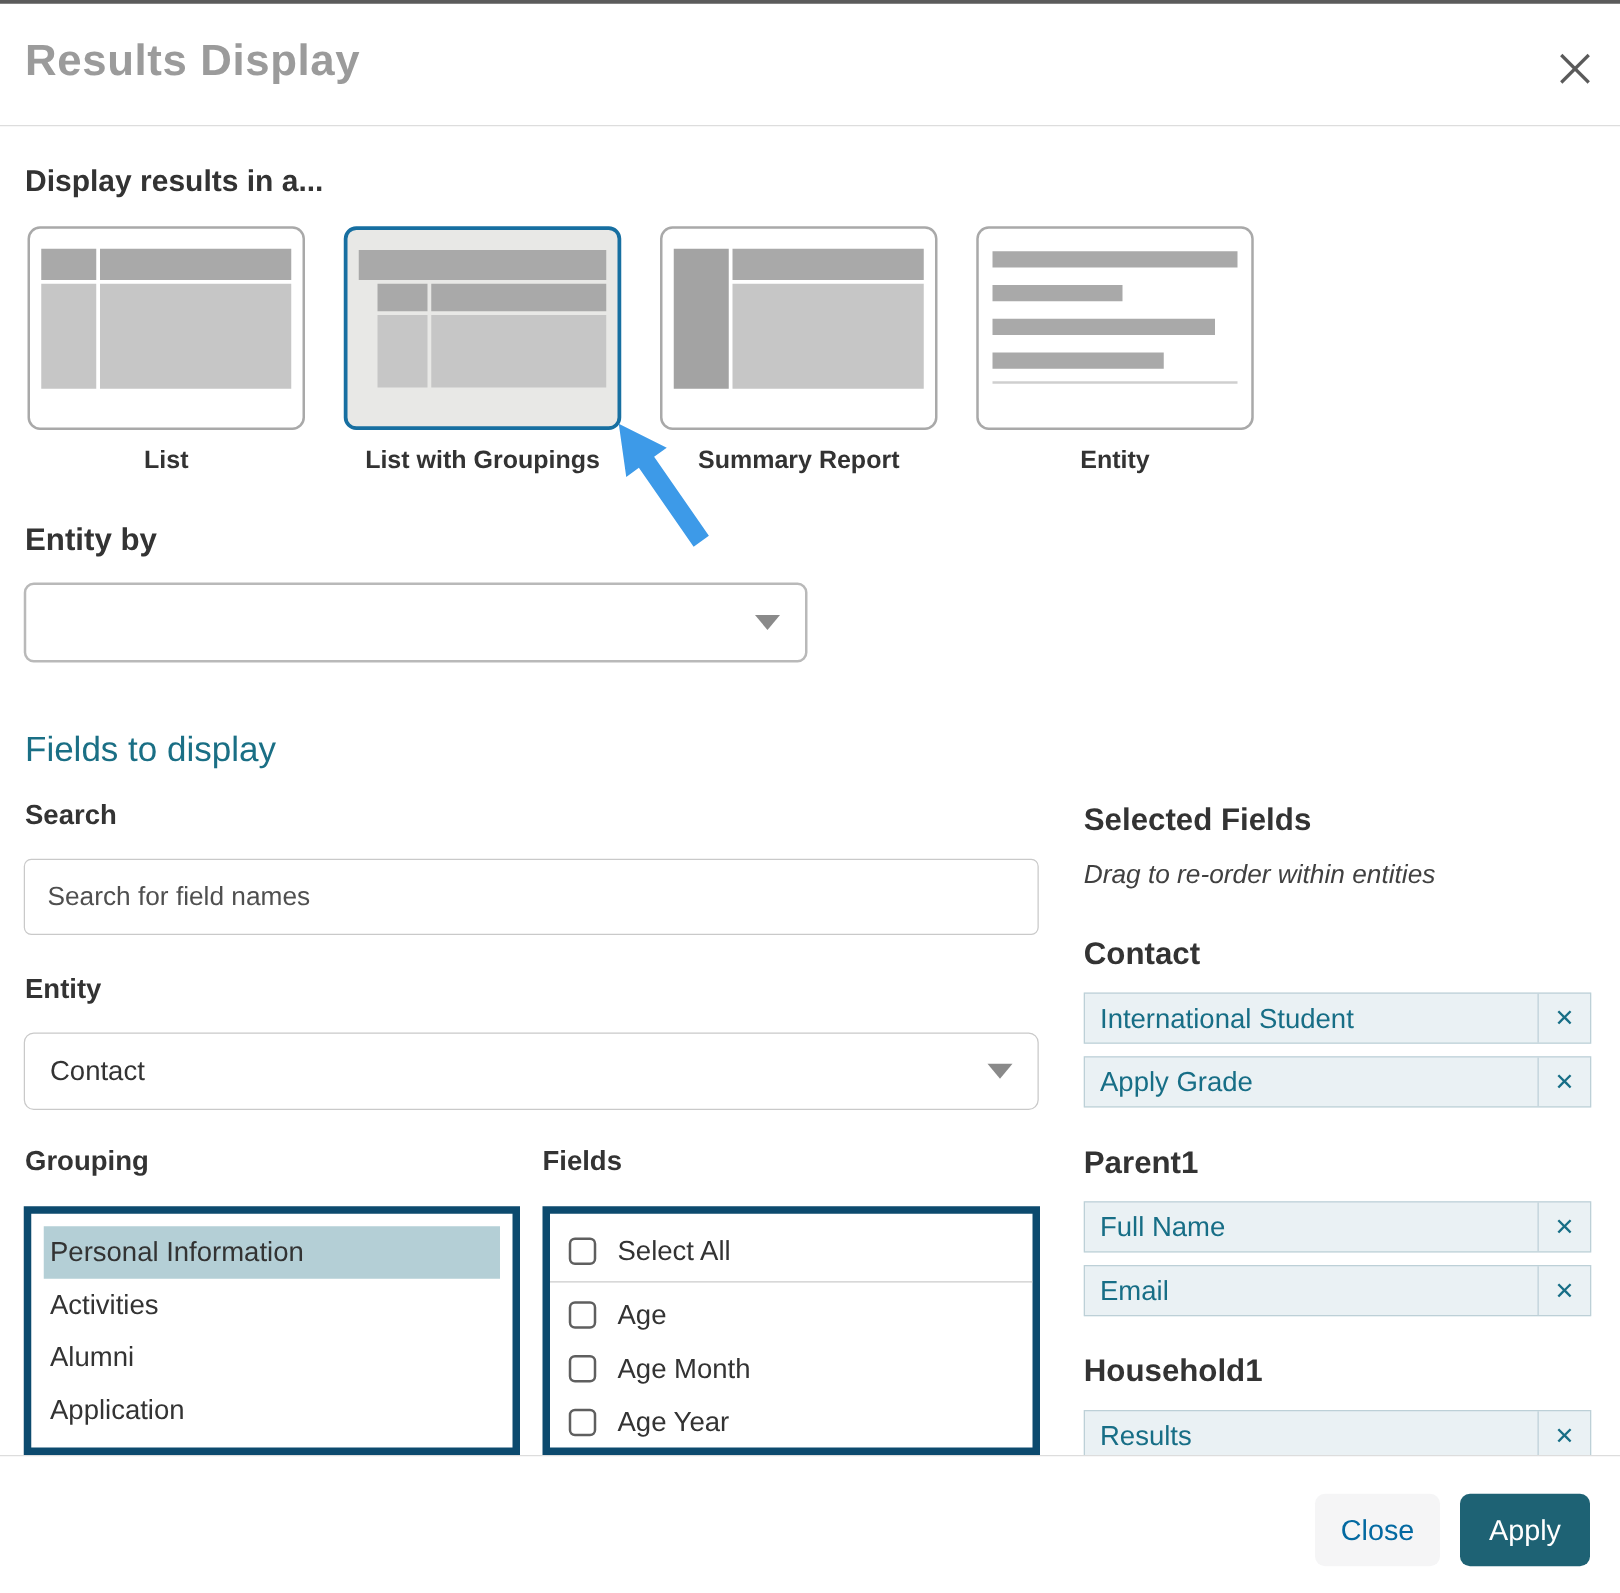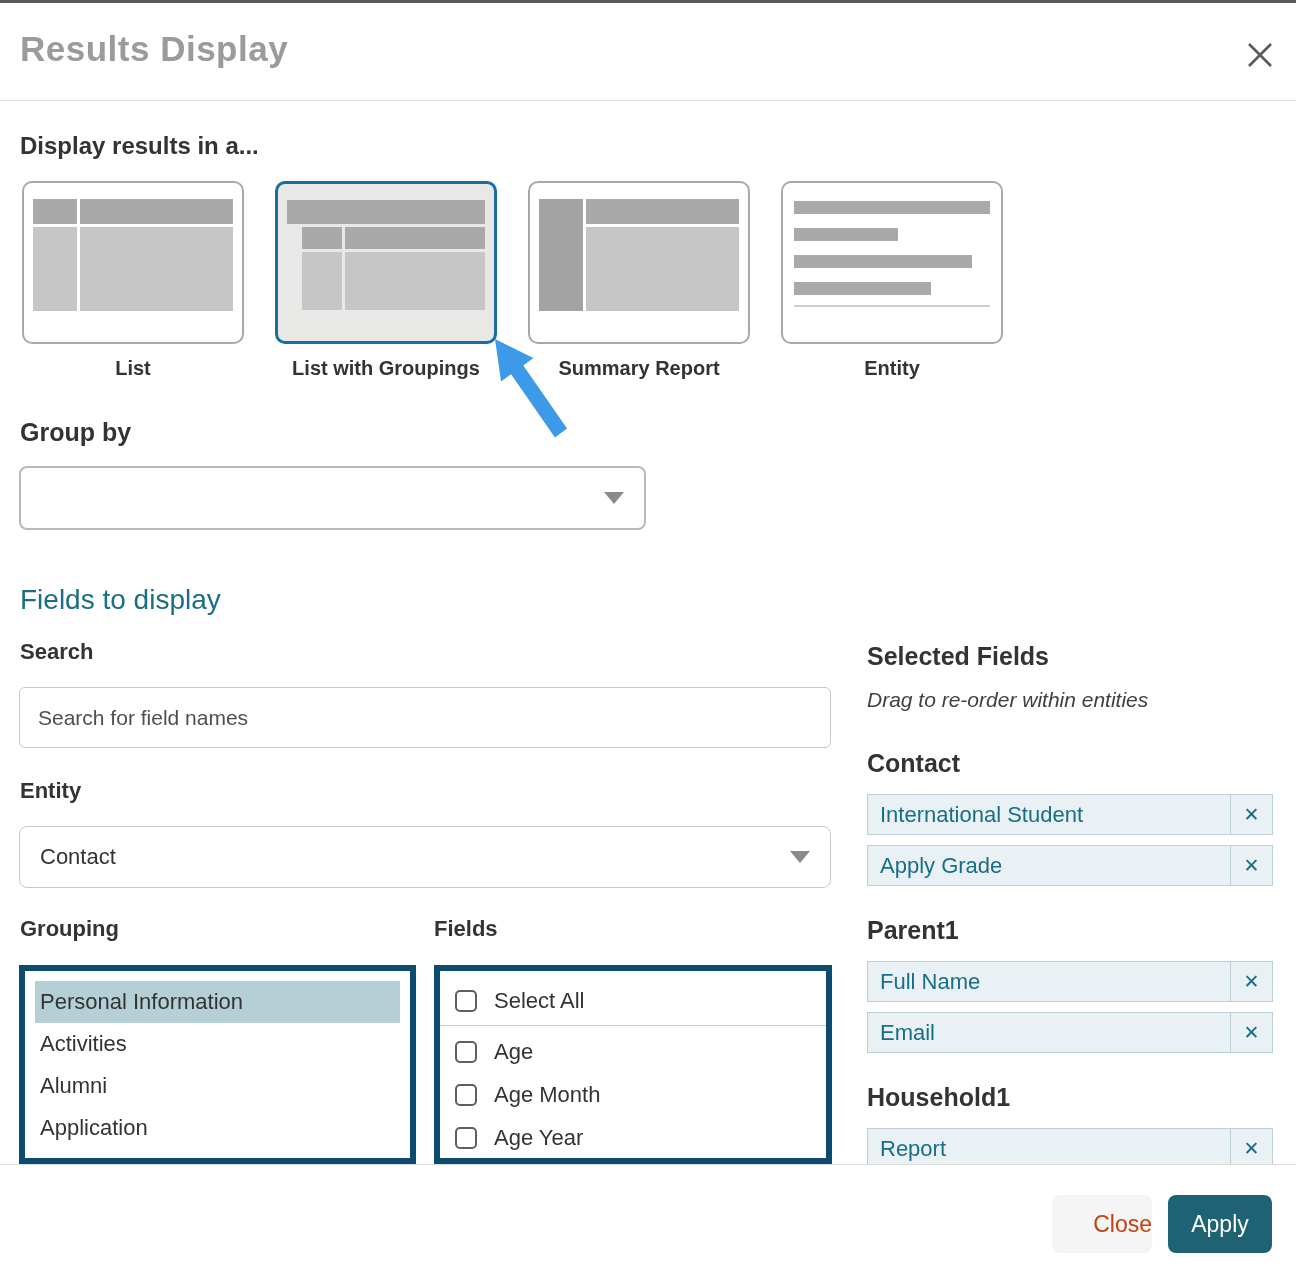--- a/index.html
+++ b/index.html
@@ -164,7 +164,7 @@
     <polygon points="12,4 50.4,23.1 40.3,30.4 84.1,93.6 71.9,102.4 28.1,39.2 18,46.5" fill="#3d9ae8"></polygon>
   </svg>
 
-  <div class="sec-heading" style="left:20px; top:317px; font-size:25px;">Group by</div>
+  <div class="sec-heading" style="left:20px; top:317px; font-size:25px;">Entity by</div>
   <div class="fake-select group-by-select">
     <span class="value"></span>
     <span class="caret"></span>

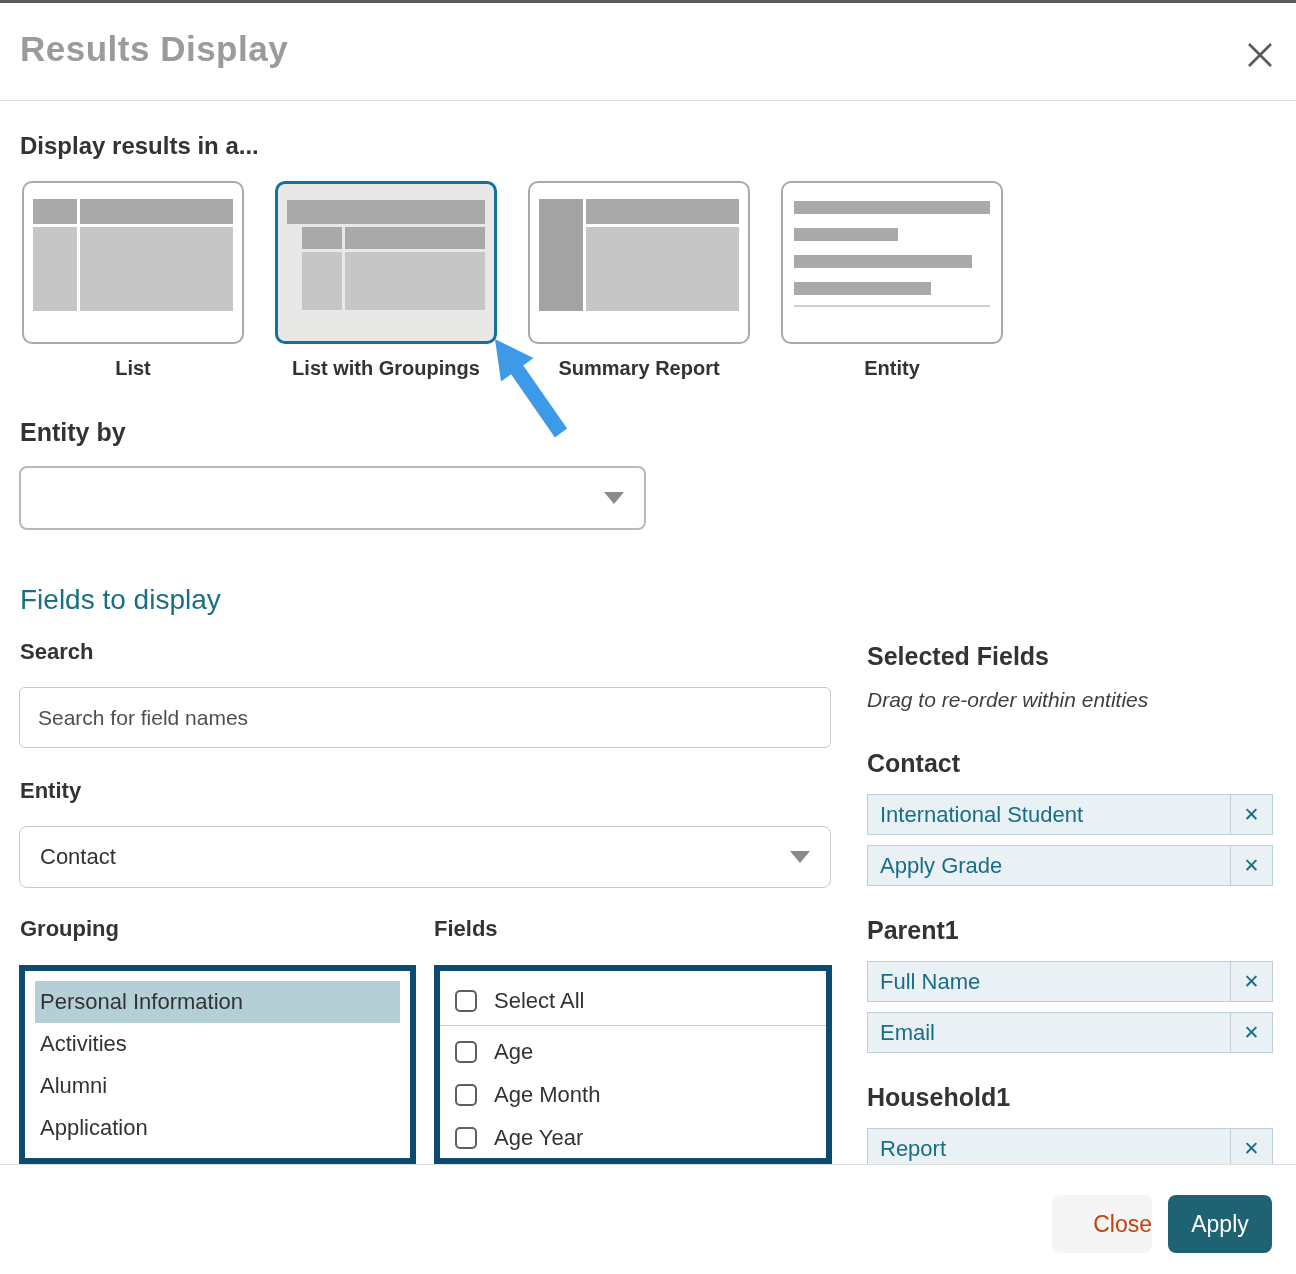--- a/index.html
+++ b/index.html
@@ -246,7 +246,7 @@
     <div class="entity-group-name gap-md">Household1</div>
     <div class="chips">
       <div class="chip">
-        <span class="chip-label">Report</span>
+        <span class="chip-label">Results</span>
         <span class="chip-remove">✕</span>
       </div>
     </div>

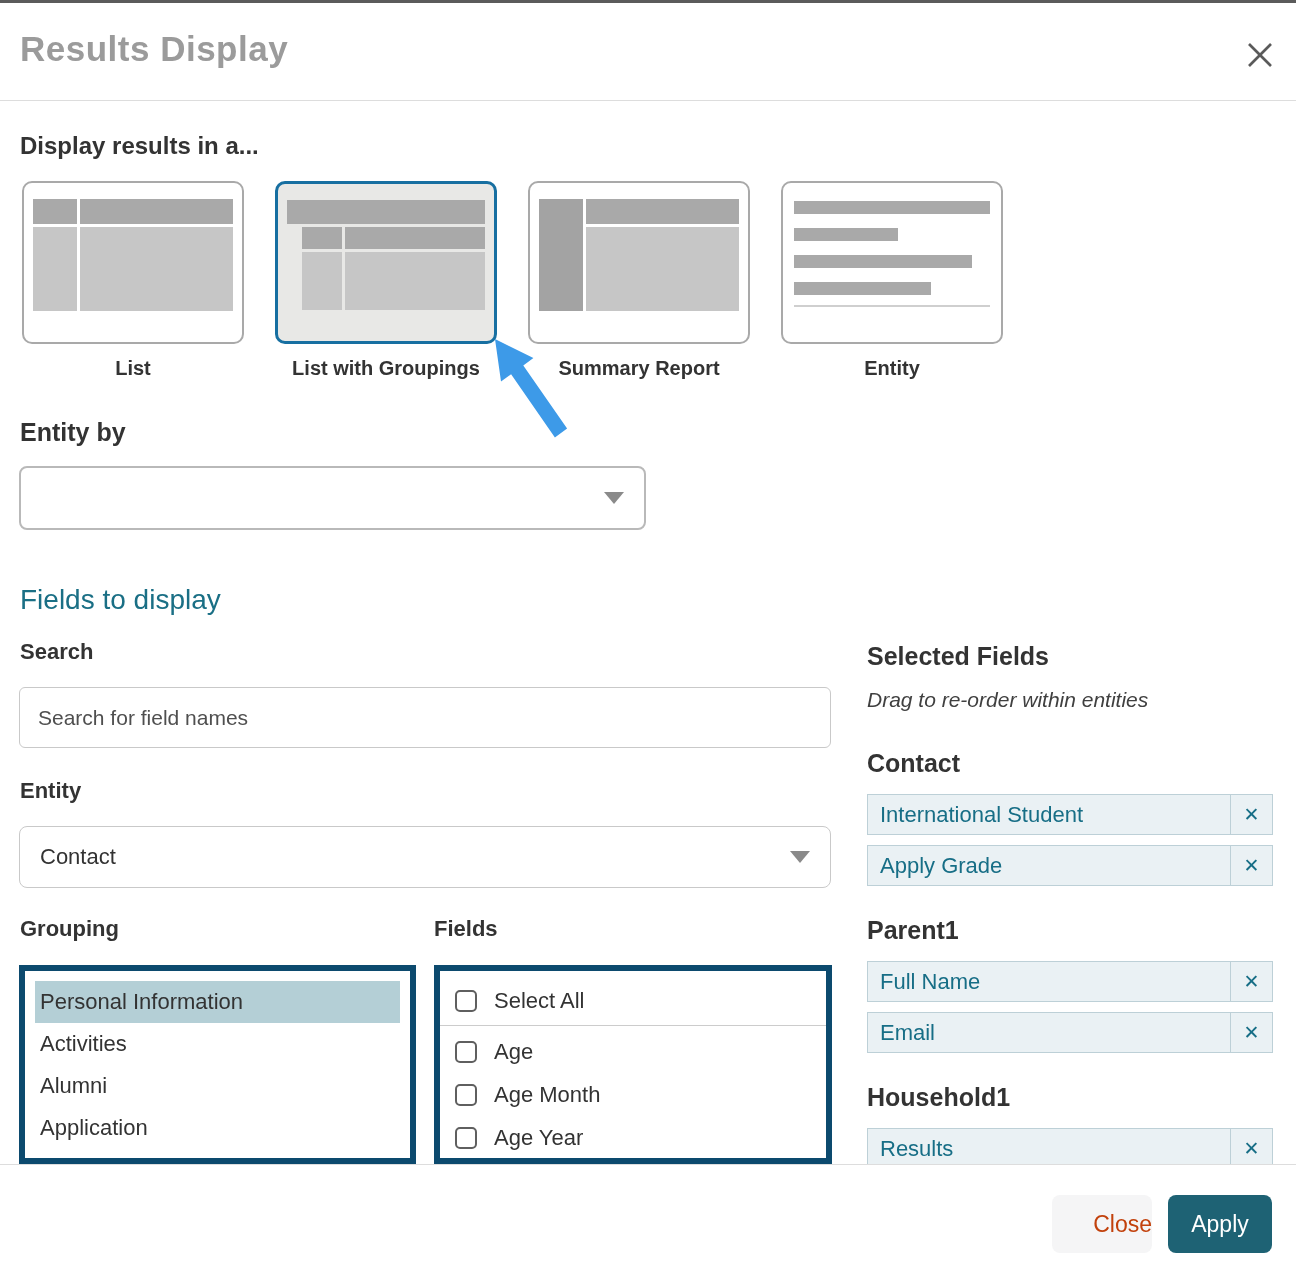--- a/index.html
+++ b/index.html
@@ -85,7 +85,7 @@
   
   .modal-footer { position:absolute; top:1164px; left:0; width:100%; height:110px; background:#fff; border-top:1px solid #ddd; z-index:4; }
   .btn { position:absolute; top:30px; height:58px; border:none; border-radius:8px; font-size:23px; font-family:"Liberation Sans", sans-serif; cursor:pointer; }
-  .btn-close { right:144px; width:100px; background:#f5f5f6; color:#c2410c;text-align:right; }
+  .btn-close { right:144px; width:100px; background:#f5f5f6; color:#0369a1; }
   .btn-apply { right:24px; width:104px; background:#1e6274; color:#fff; }
 </style>
 </head>

